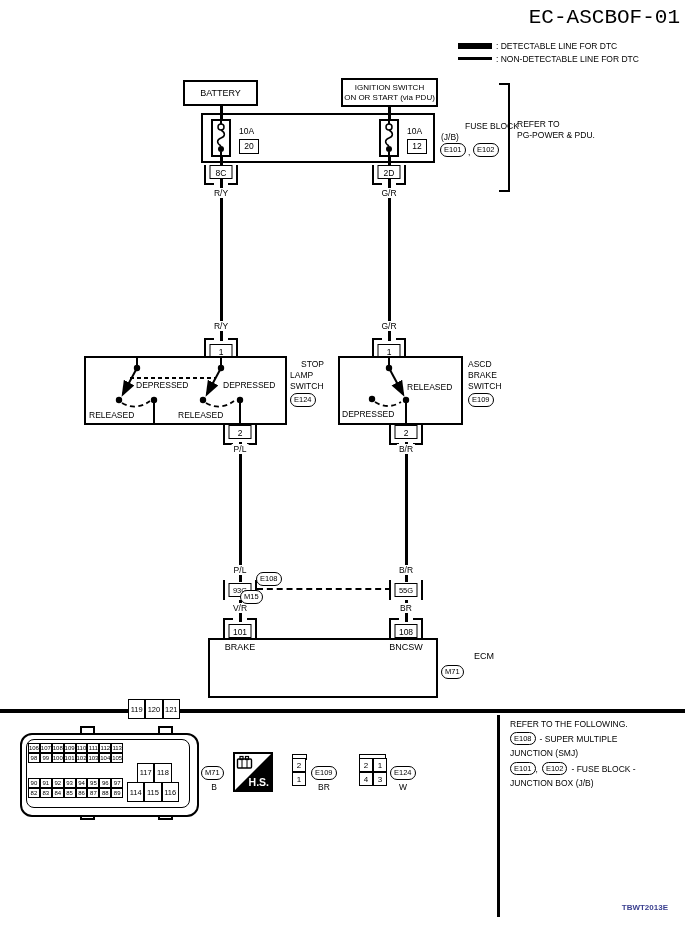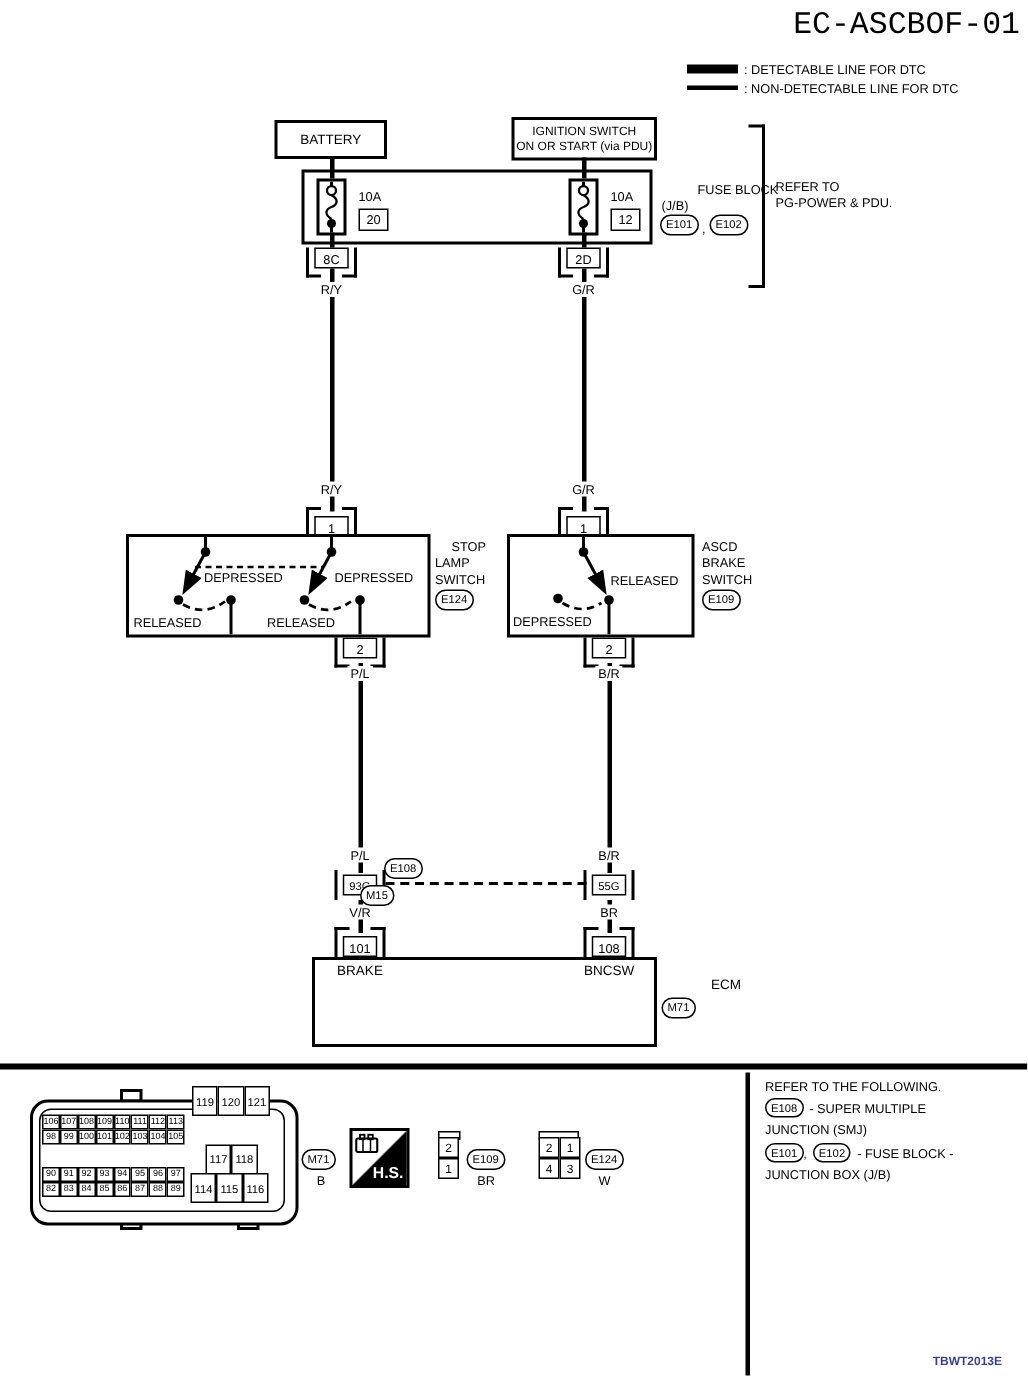--- a/index.html
+++ b/index.html
@@ -306,7 +306,7 @@
       <div class="gc">88</div>
       <div class="gc">89</div>
     </div>
-  <div class="grid med" id="gridR1" style="left:128px;top:724px;grid-template-columns:repeat(3,17.3px);grid-auto-rows:20px;">
+  <div class="grid med" id="gridR1" style="left:128px;top:699px;grid-template-columns:repeat(3,17.3px);grid-auto-rows:20px;">
       <div class="gc">119</div>
       <div class="gc">120</div>
       <div class="gc">121</div>

